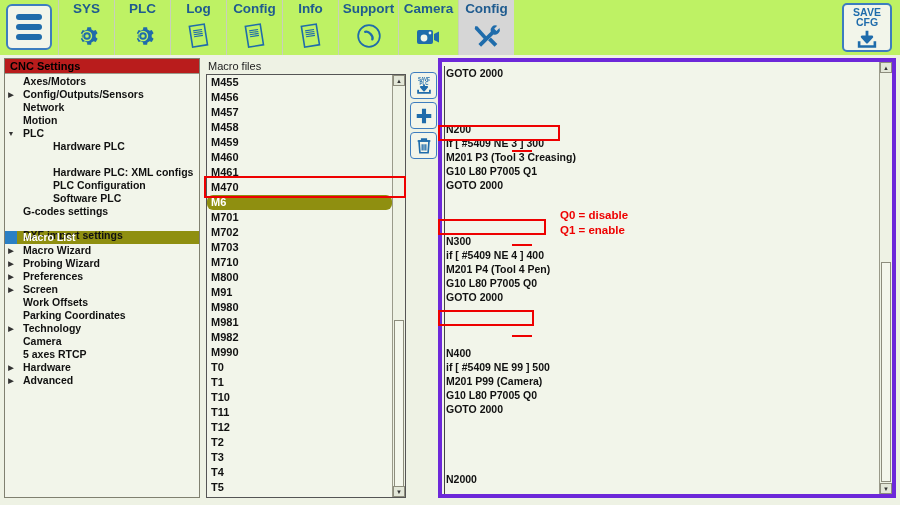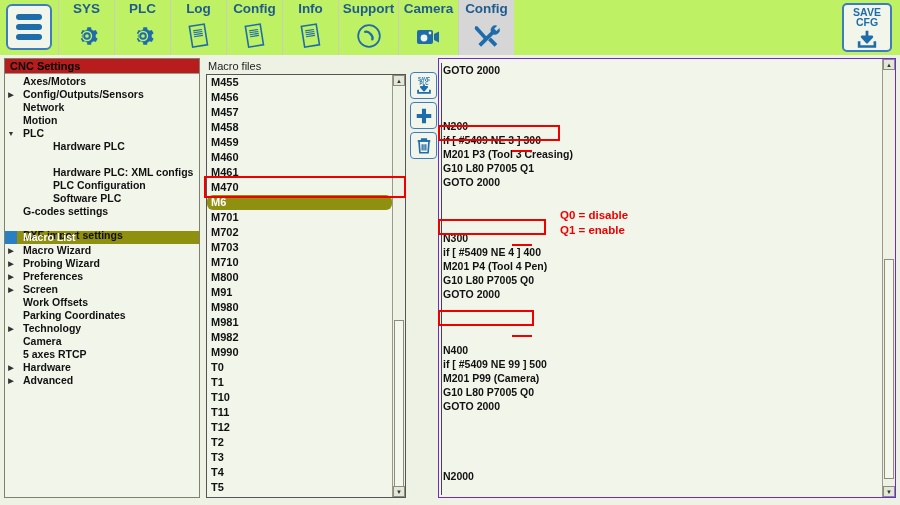--- a/index.html
+++ b/index.html
@@ -124,7 +124,7 @@
   
   #editor-box {
     position: absolute; left: 438px; top: 58px; width: 458px; height: 440px;
-    background: #f2f5ea; border: 1px solid #6d28d9; overflow: hidden;
+    background: #f2f5ea; border: 4px solid #6d28d9; overflow: hidden;
   }
   .code-area { position: absolute; left: 0; top: 0; right: 13px; padding: 4px 0 0 4px; }
   .cline {

